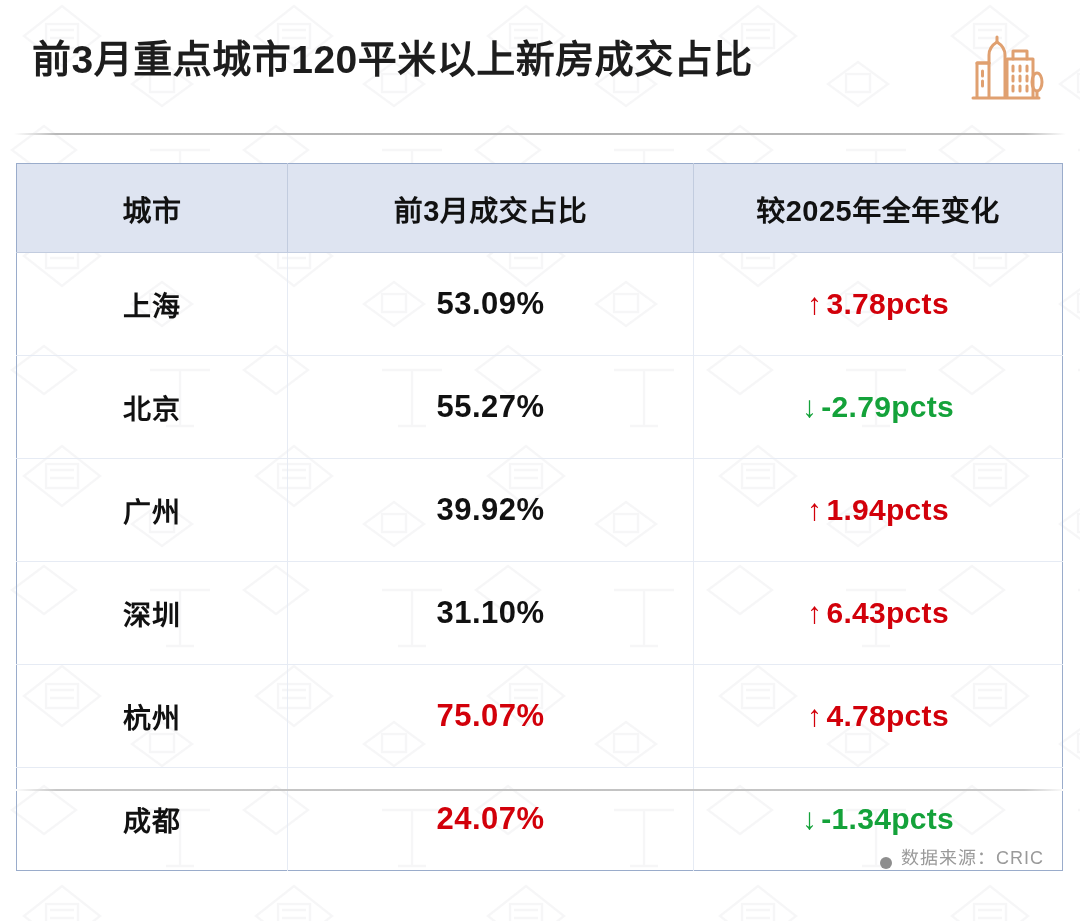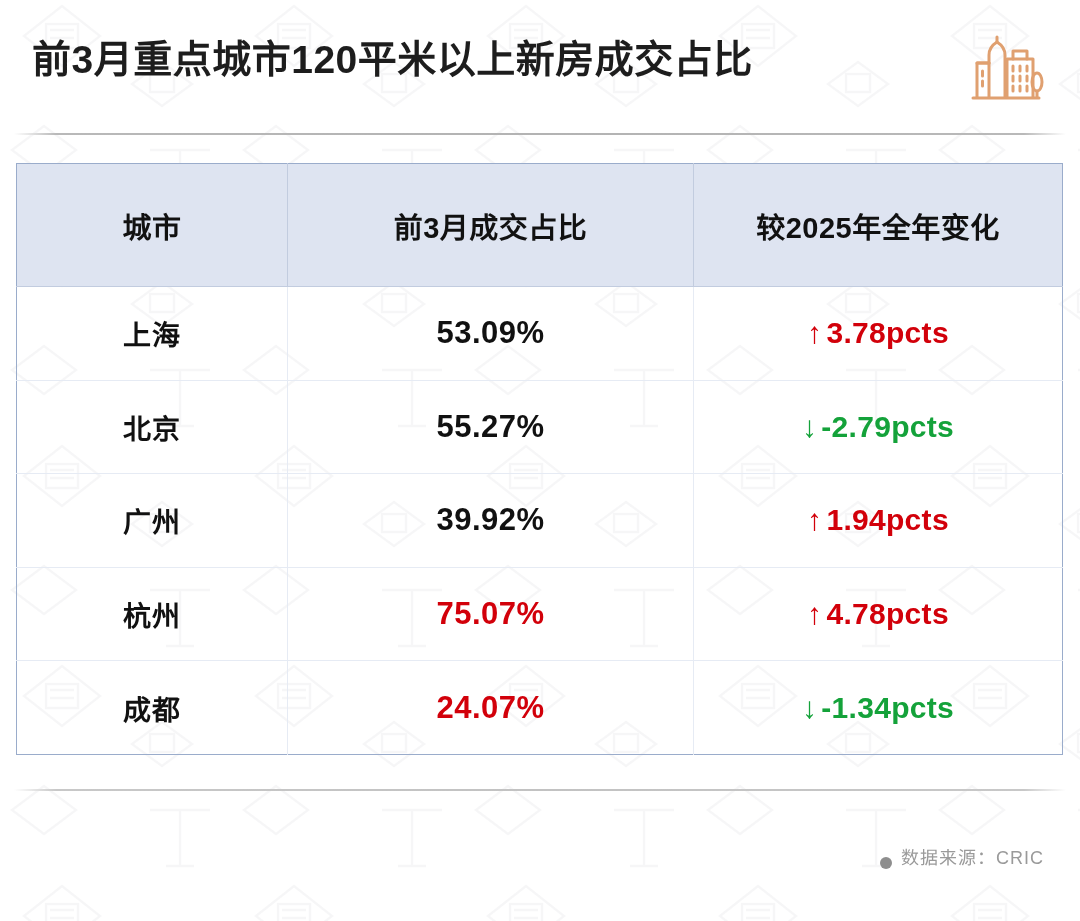--- a/index.html
+++ b/index.html
@@ -94,7 +94,7 @@
     color: #111111;
     text-align: center;
     vertical-align: middle;
-    padding: 17px;
+    padding: 0;
     letter-spacing: 0.5px;
   }
   #data-table thead th:last-child { border-right: none; }

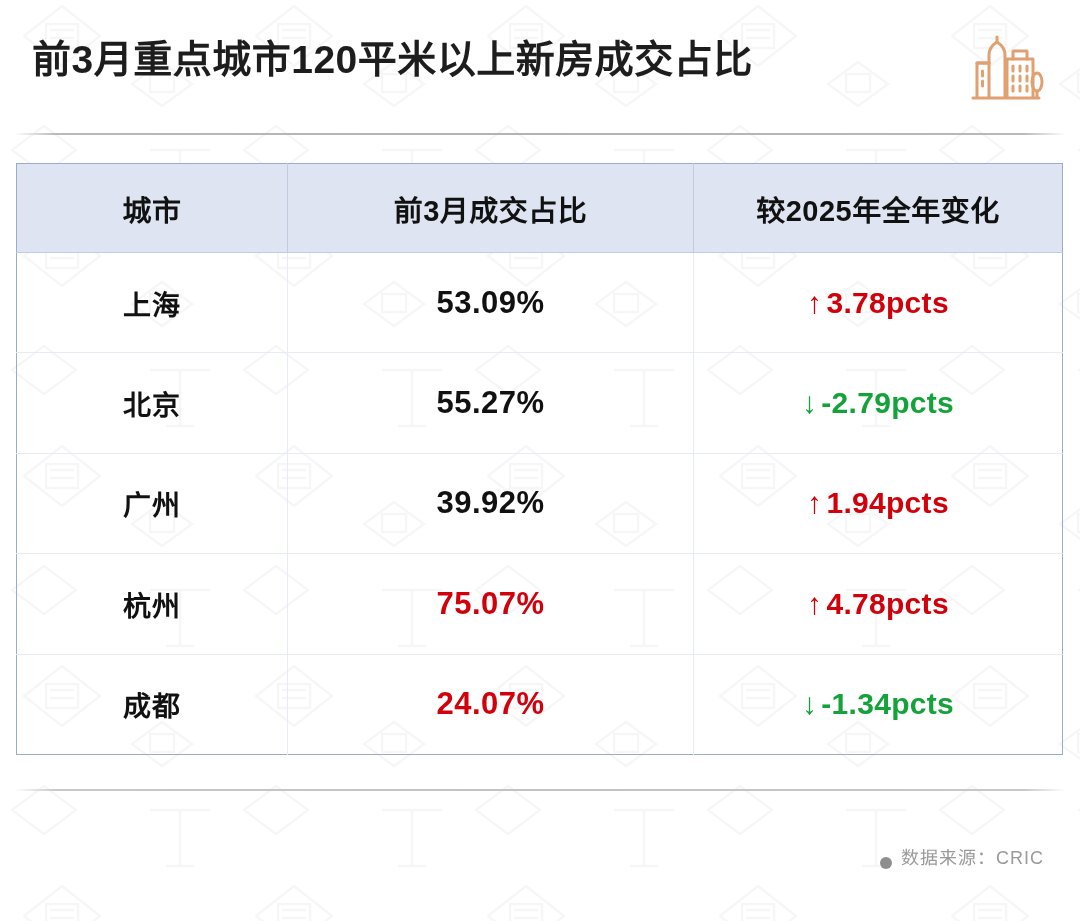--- a/index.html
+++ b/index.html
@@ -105,7 +105,7 @@
     border-right: 1px solid #e6ebf4;
     text-align: center;
     vertical-align: middle;
-    padding: 0;
+    padding: 9px;
     background: transparent;
   }
   #data-table tbody td:last-child { border-right: none; }

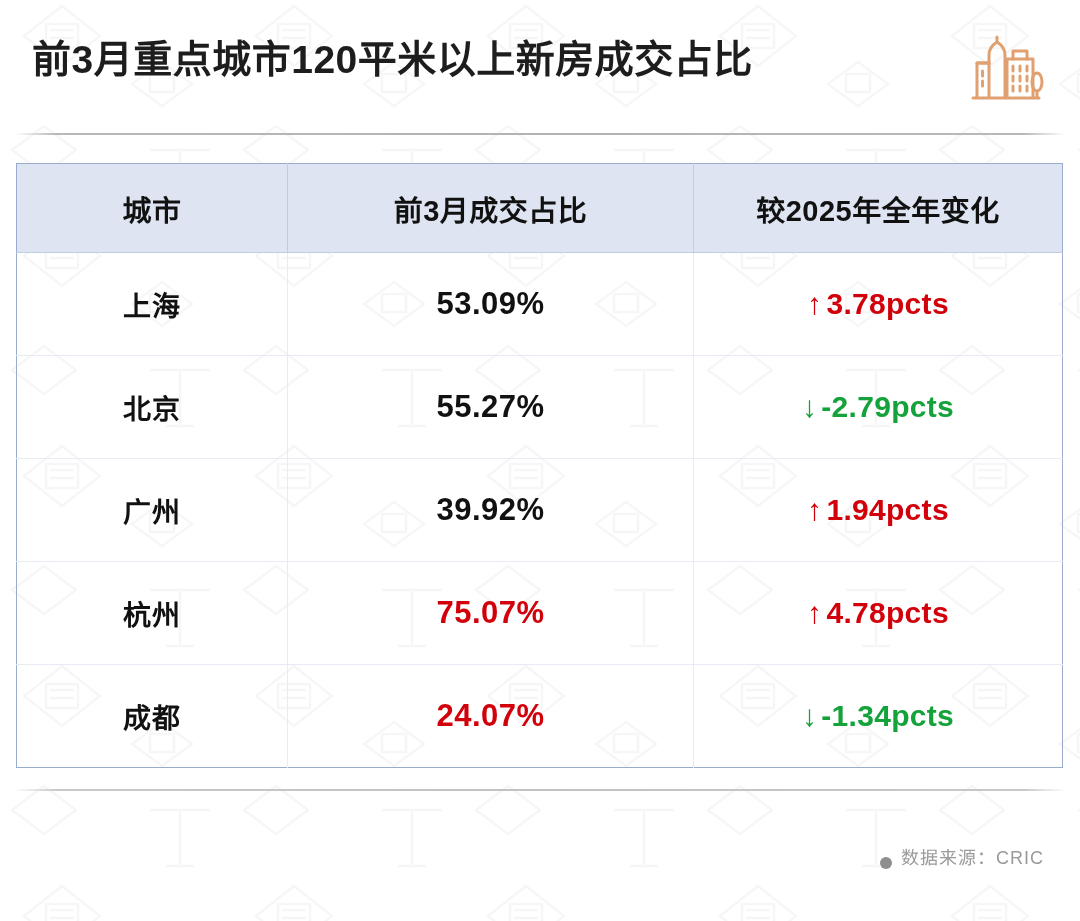--- a/index.html
+++ b/index.html
@@ -256,6 +256,11 @@
         <td class="cell-change up"><span class="arrow-glyph">↑</span><span>1.94pcts</span></td>
       </tr>
 
+      <tr>
+        <td class="cell-city">深圳</td>
+        <td class="cell-share">31.10%</td>
+        <td class="cell-change up"><span class="arrow-glyph">↑</span><span>6.43pcts</span></td>
+      </tr>
 
       <tr>
         <td class="cell-city">杭州</td>

